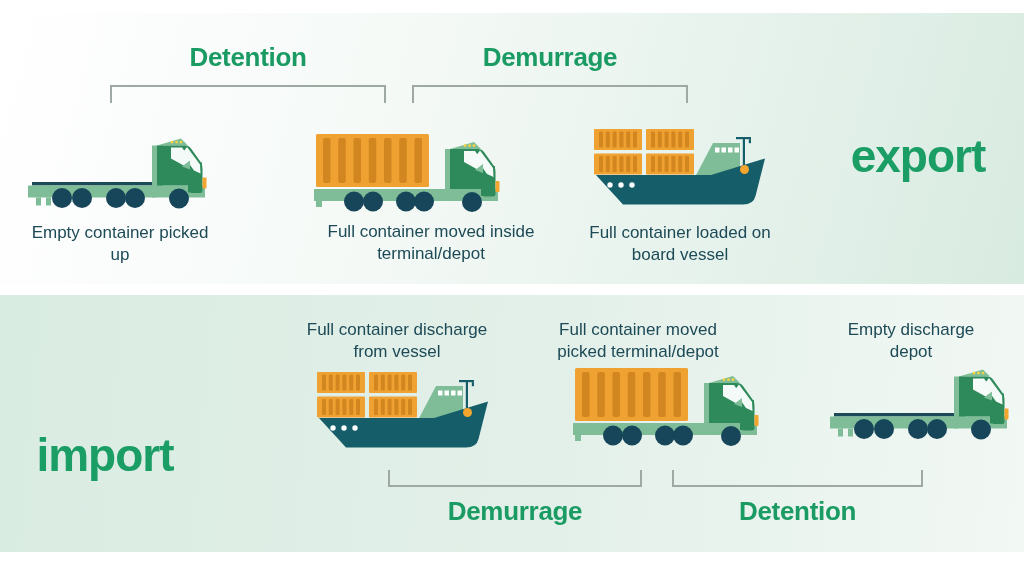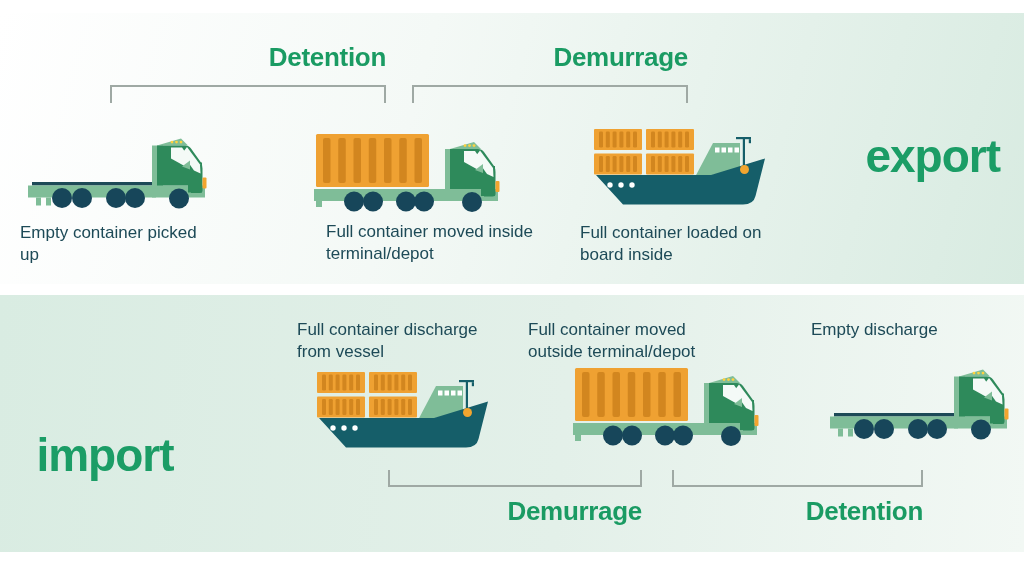--- a/index.html
+++ b/index.html
@@ -12,7 +12,7 @@
   .panel.import{top:295px;height:257px;background:linear-gradient(95deg,#d9ece2 0%,#e3f0e9 55%,#f2f8f4 100%);}
   .bracket-label{
     position:absolute;font-weight:bold;font-size:26px;line-height:34px;
-    color:#1a9b63;text-align:right;letter-spacing:-0.3px;
+    color:#1a9b63;text-align:center;letter-spacing:-0.3px;
   }
   .big-word{
     position:absolute;font-weight:bold;font-size:46px;line-height:54px;

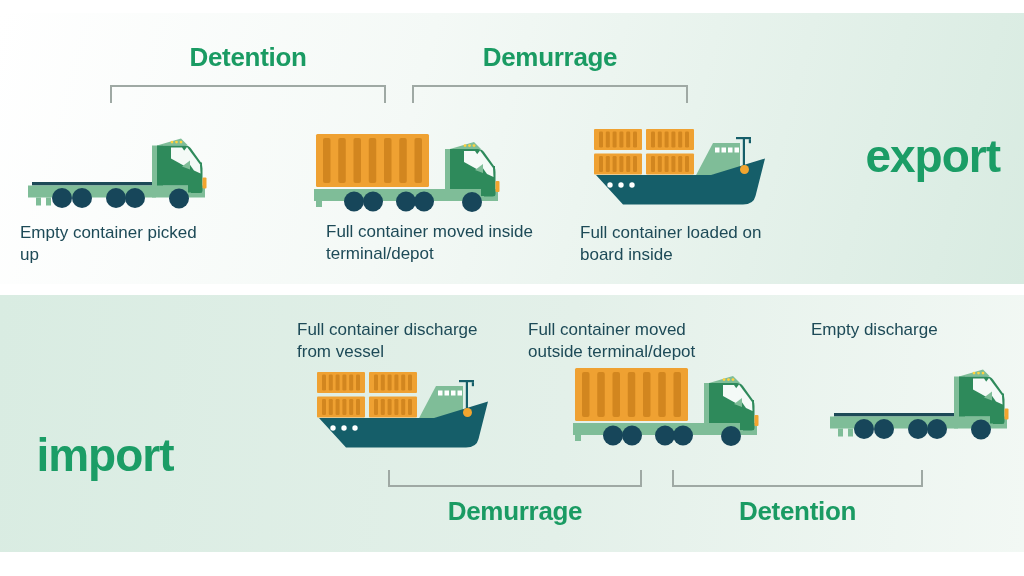--- a/index.html
+++ b/index.html
@@ -142,7 +142,7 @@
       <div>board inside</div>
     </div>
 
-    <div class="big-word" style="left:836px;width:164px;top:116px;text-align:right;">export</div>
+    <div class="big-word" style="left:836px;width:164px;top:116px;">export</div>
   </div>
 
   <div class="panel import">

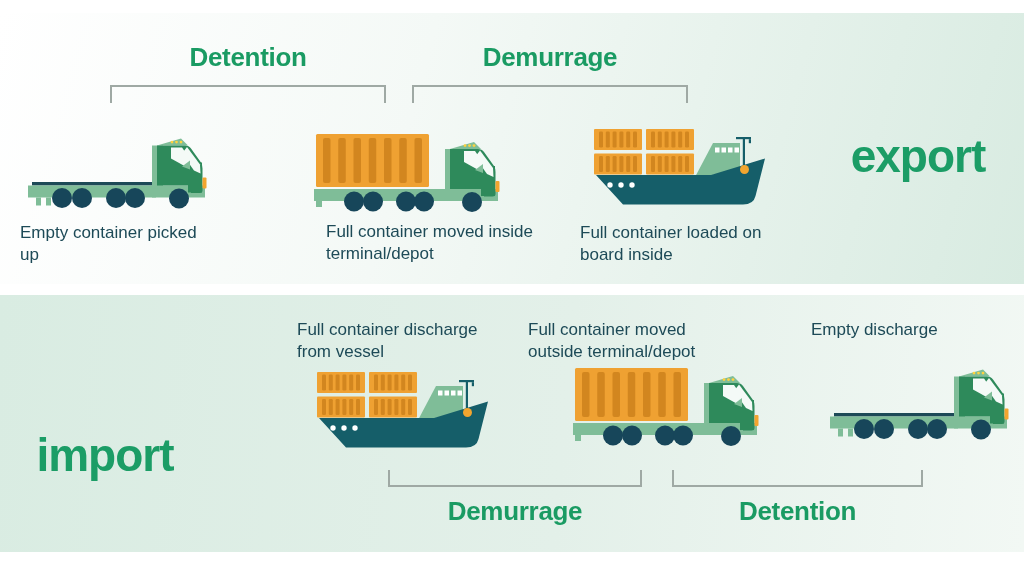--- a/index.html
+++ b/index.html
@@ -19,7 +19,7 @@
     color:#1b9d66;text-align:center;letter-spacing:-1px;
   }
   .caption{
-    position:absolute;font-size:17px;line-height:22px;color:#1d4a57;
+    position:absolute;font-size:17px;line-height:22px;color:#1d4a57;text-align:center;
   }
   .bracket{position:absolute;border:2px solid #9fa9a4;}
   .bracket.down{border-bottom:none;height:16px;}

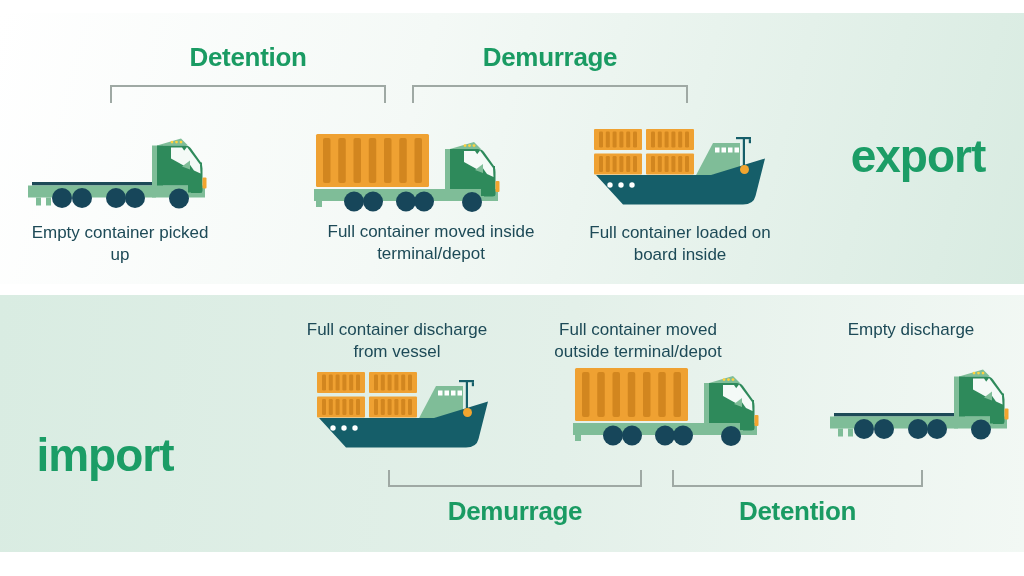--- a/index.html
+++ b/index.html
@@ -139,7 +139,7 @@
     </div>
     <div class="caption" style="left:580px;width:200px;top:209px;">
       <div>Full container loaded on</div>
-      <div>board inside</div>
+      <div>board vessel</div>
     </div>
 
     <div class="big-word" style="left:836px;width:164px;top:116px;">export</div>

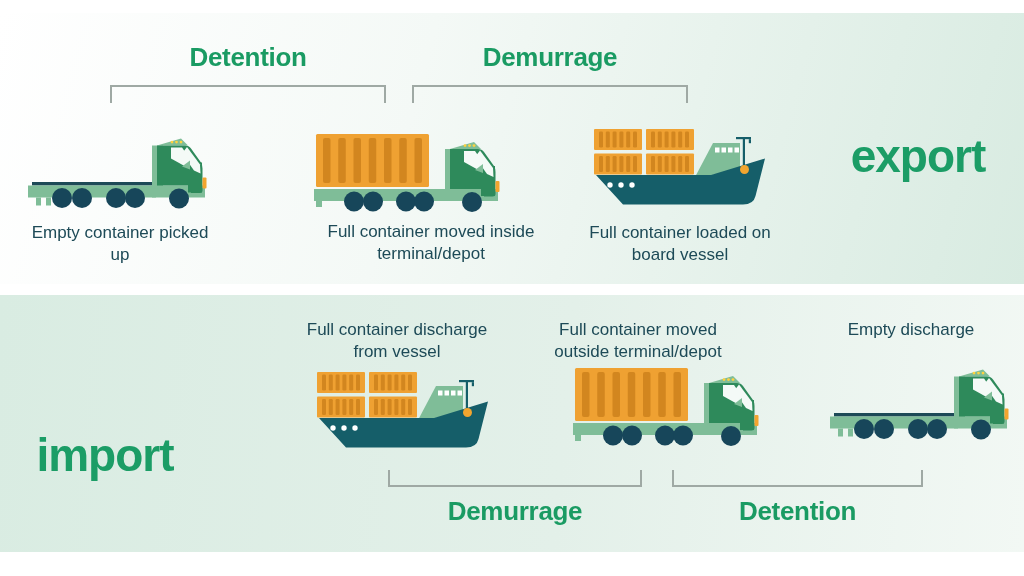--- a/index.html
+++ b/index.html
@@ -155,7 +155,7 @@
     </div>
     <div class="caption" style="left:528px;width:220px;top:24px;">
       <div>Full container moved</div>
-      <div>outside terminal/depot</div>
+      <div>picked terminal/depot</div>
     </div>
     <div class="caption" style="left:811px;width:200px;top:24px;">
       <div>Empty discharge</div>

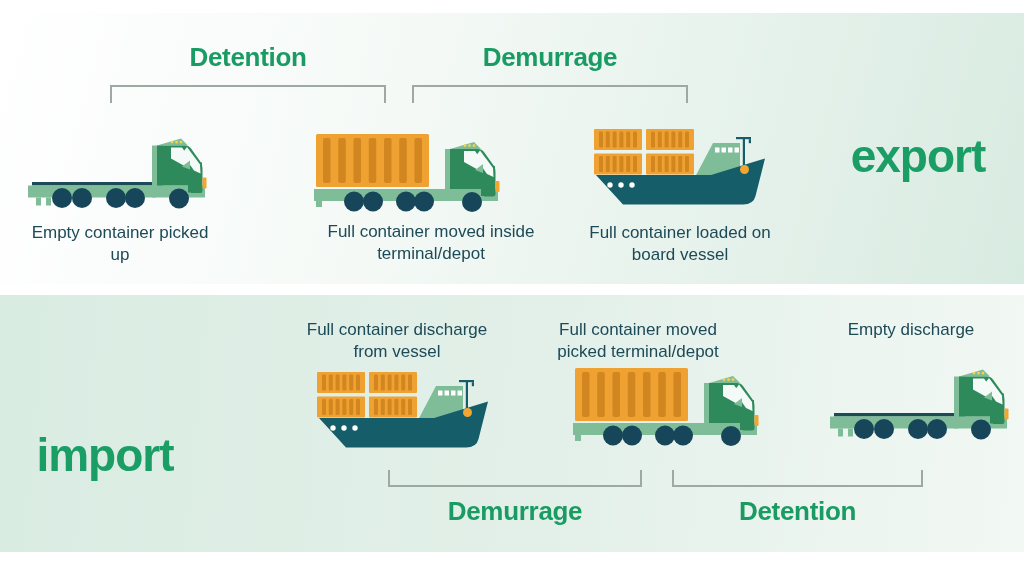--- a/index.html
+++ b/index.html
@@ -159,6 +159,7 @@
     </div>
     <div class="caption" style="left:811px;width:200px;top:24px;">
       <div>Empty discharge</div>
+      <div>depot</div>
     </div>
 
     <svg class="vehicle" style="left:317px;top:65px;" width="174" height="92">

